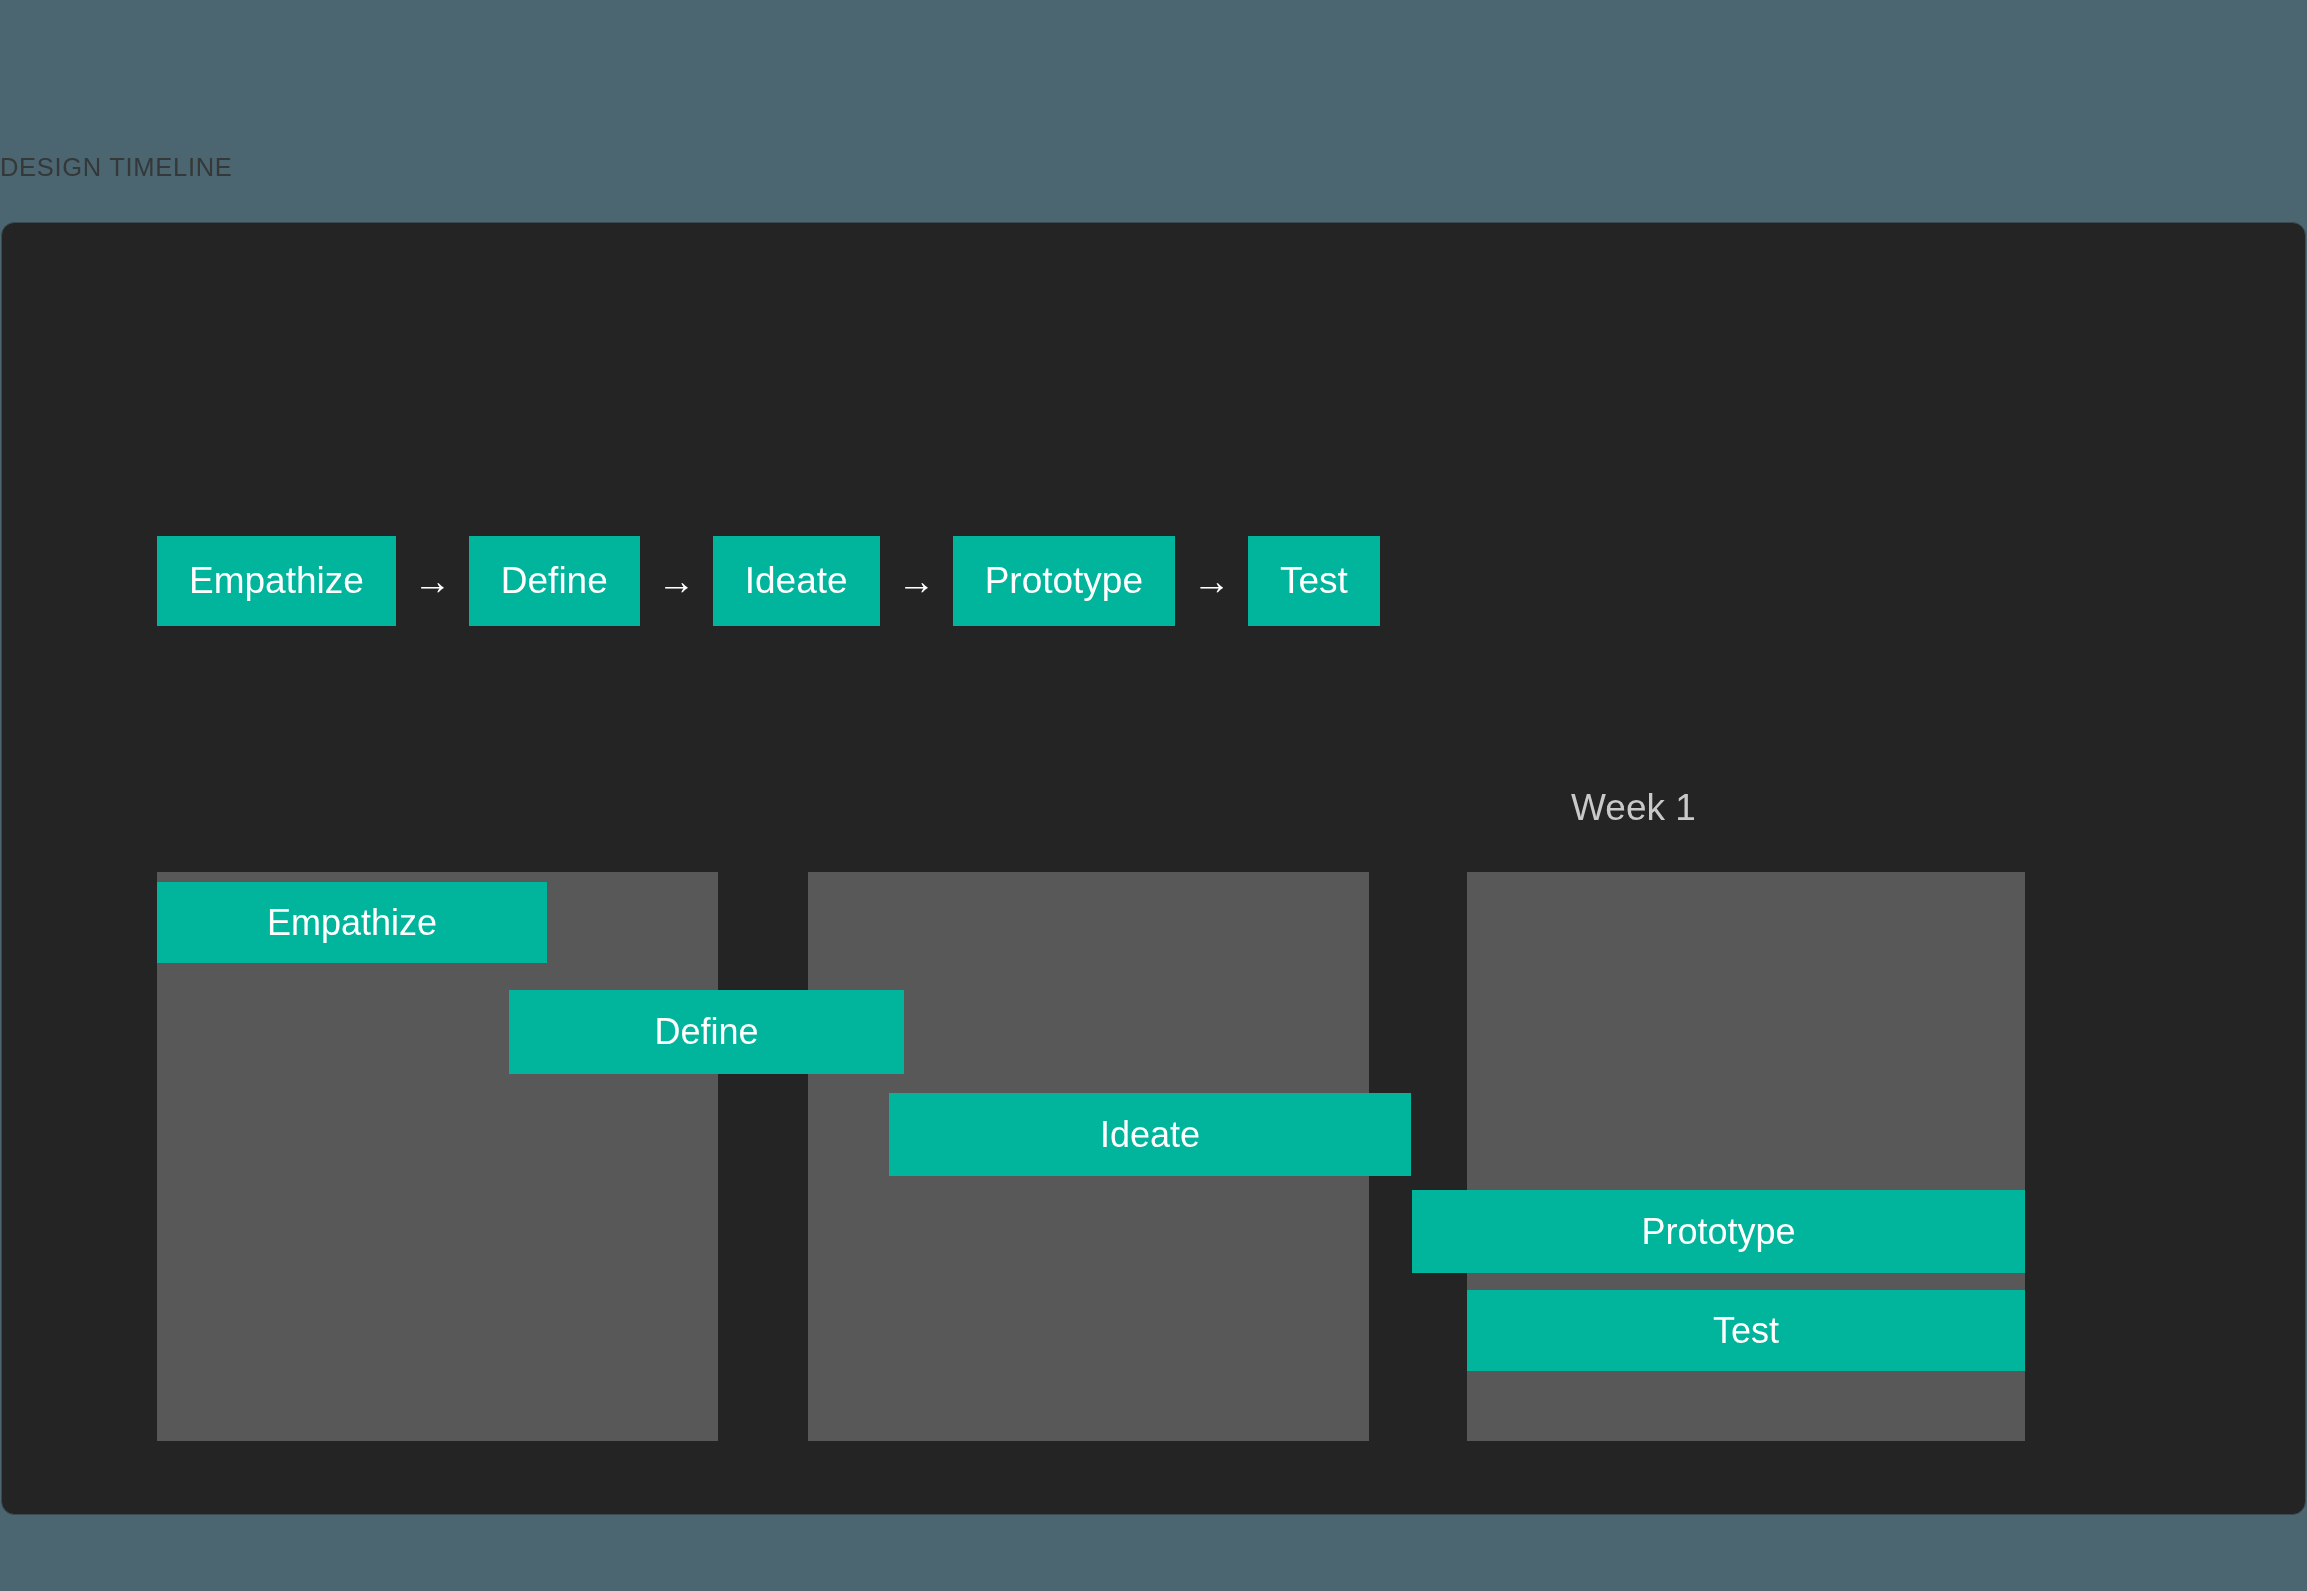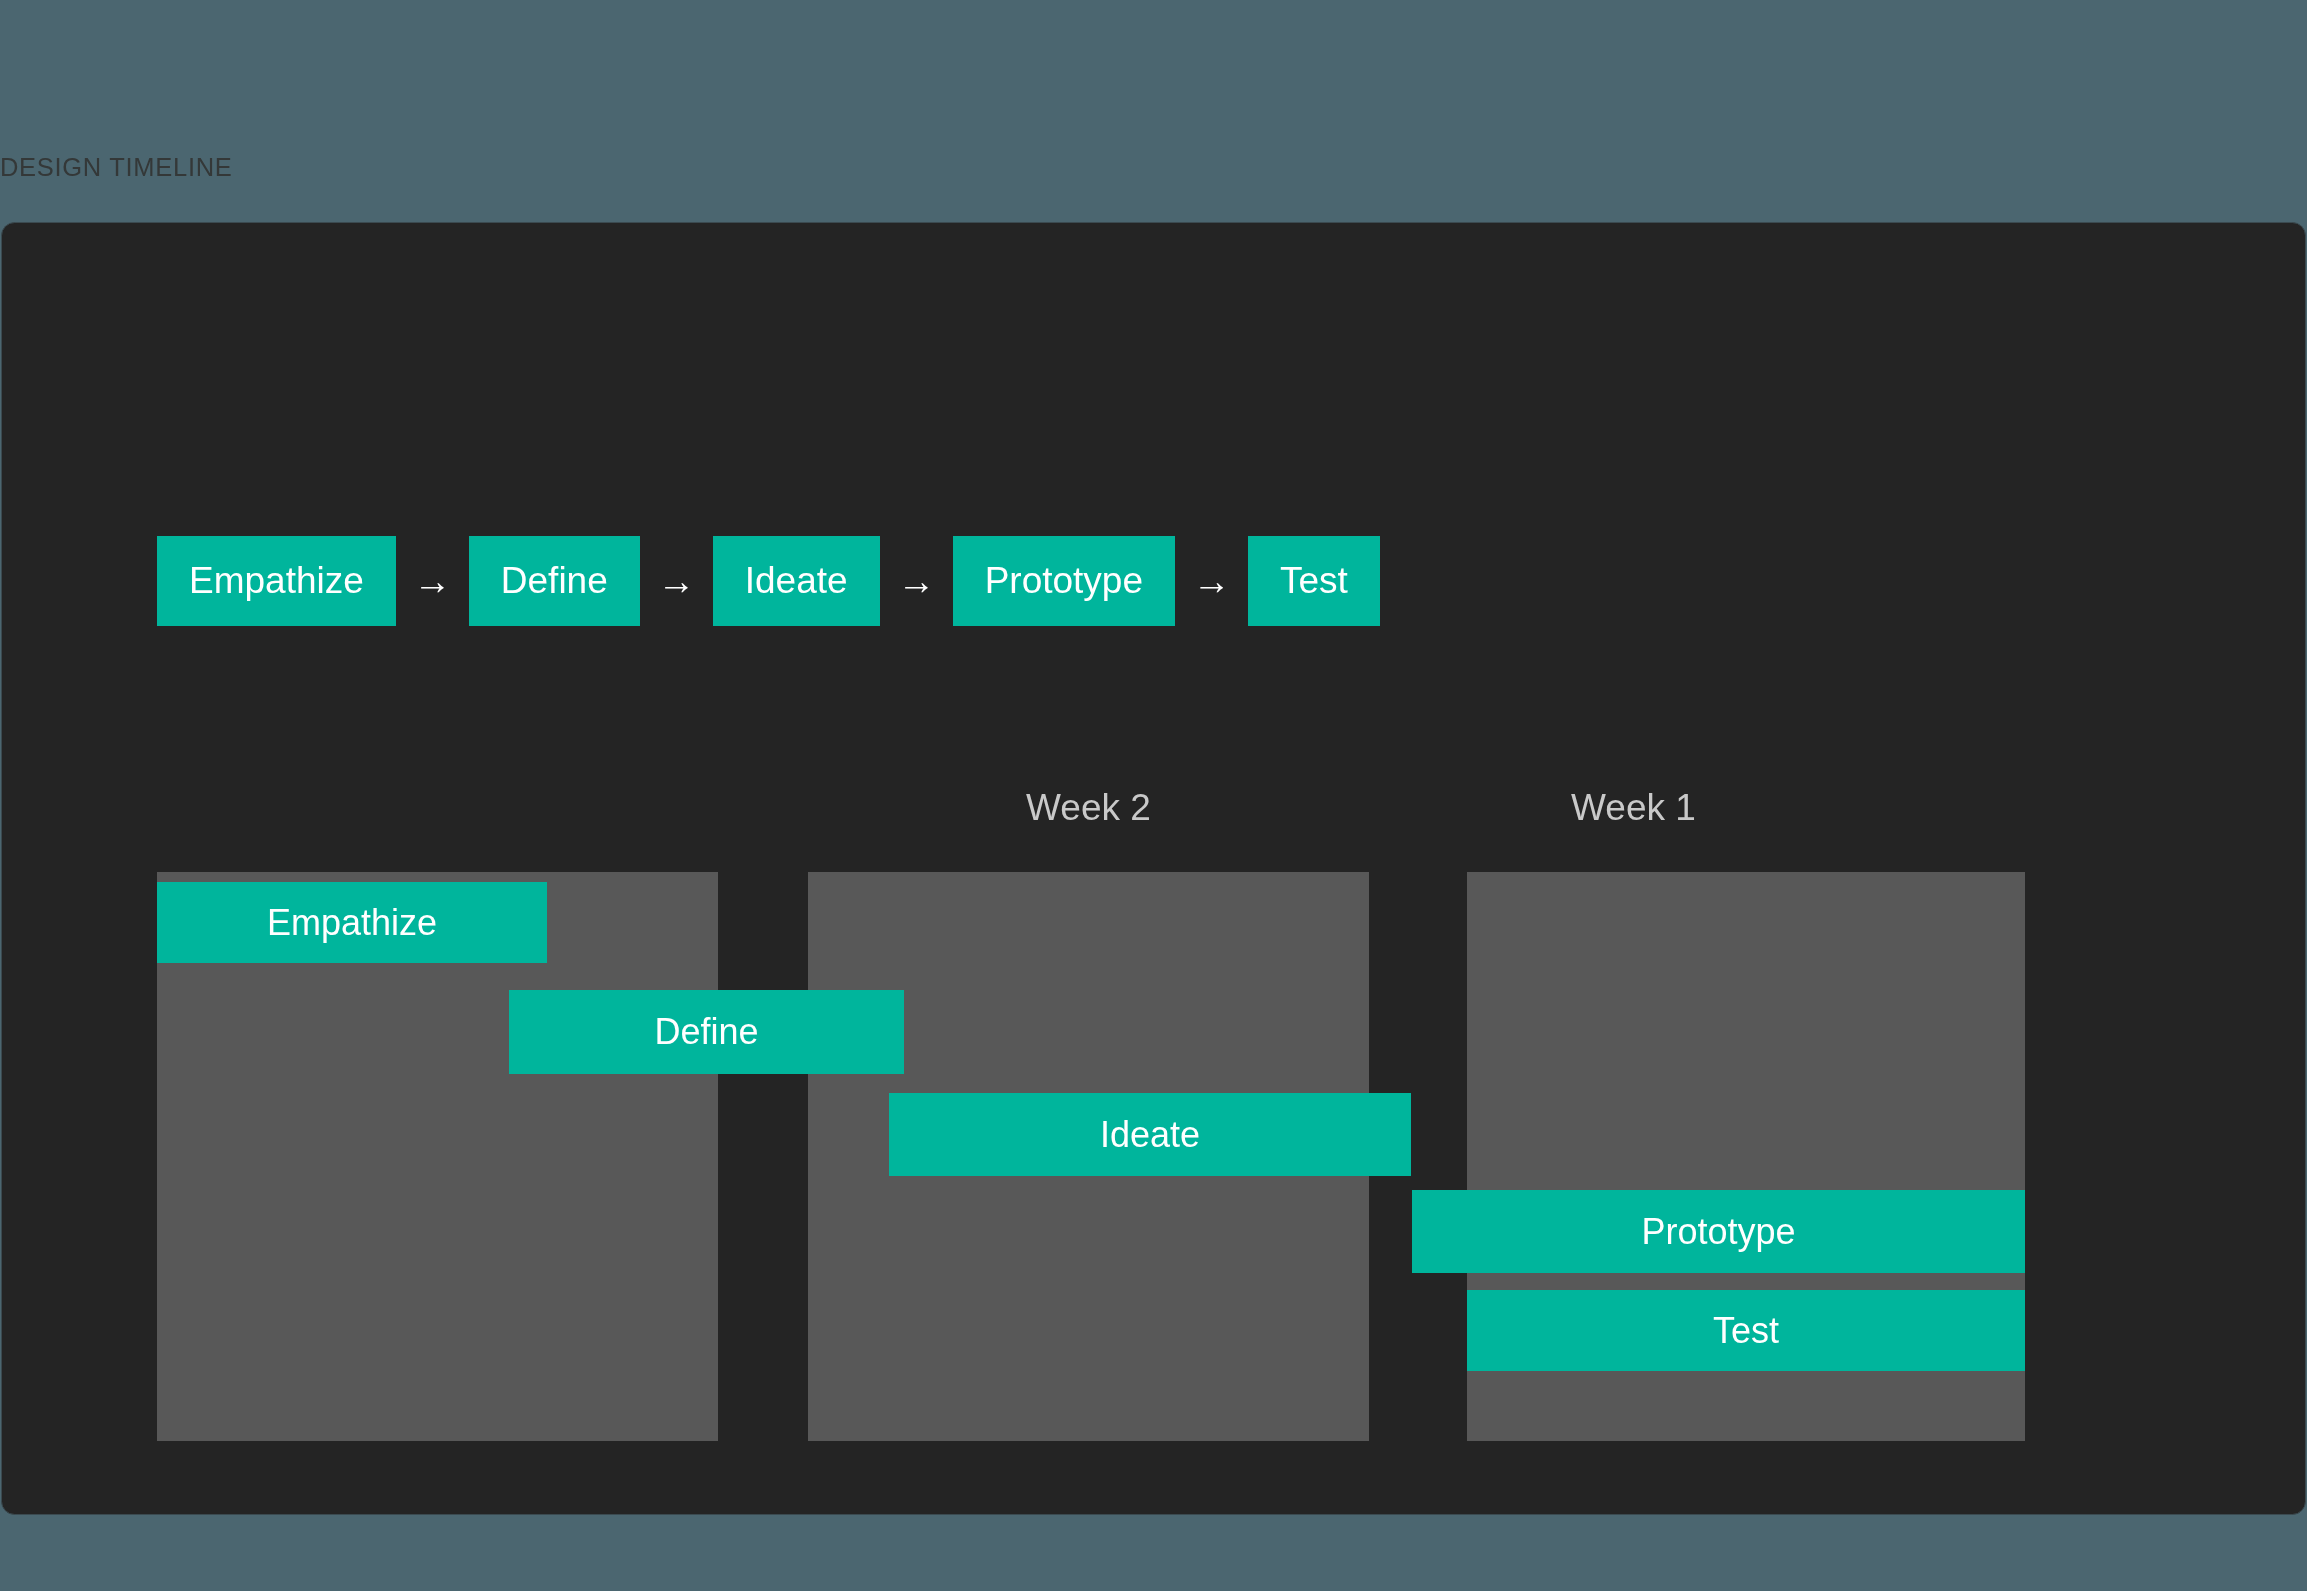--- a/index.html
+++ b/index.html
@@ -101,7 +101,6 @@
   <div id="gantt">
       <div class="week-col" style="left: 157px; width: 561px; background: rgb(88, 88, 88);"></div>
       <div class="week-col" style="left: 808px; width: 561px; background: rgb(88, 88, 88);"></div>
-      <div class="week-label" style="left: 808px; width: 561px;">Week 2</div>
       <div class="week-col" style="left: 1467px; width: 558px; background: rgb(88, 88, 88);"></div>
       <div class="week-label" style="left: 1353px; width: 561px;">Week 1</div>
       <div class="gantt-bar" style="left: 157px; top: 882px; width: 390px; height: 81px; background: rgb(0, 181, 156);">Empathize</div>

